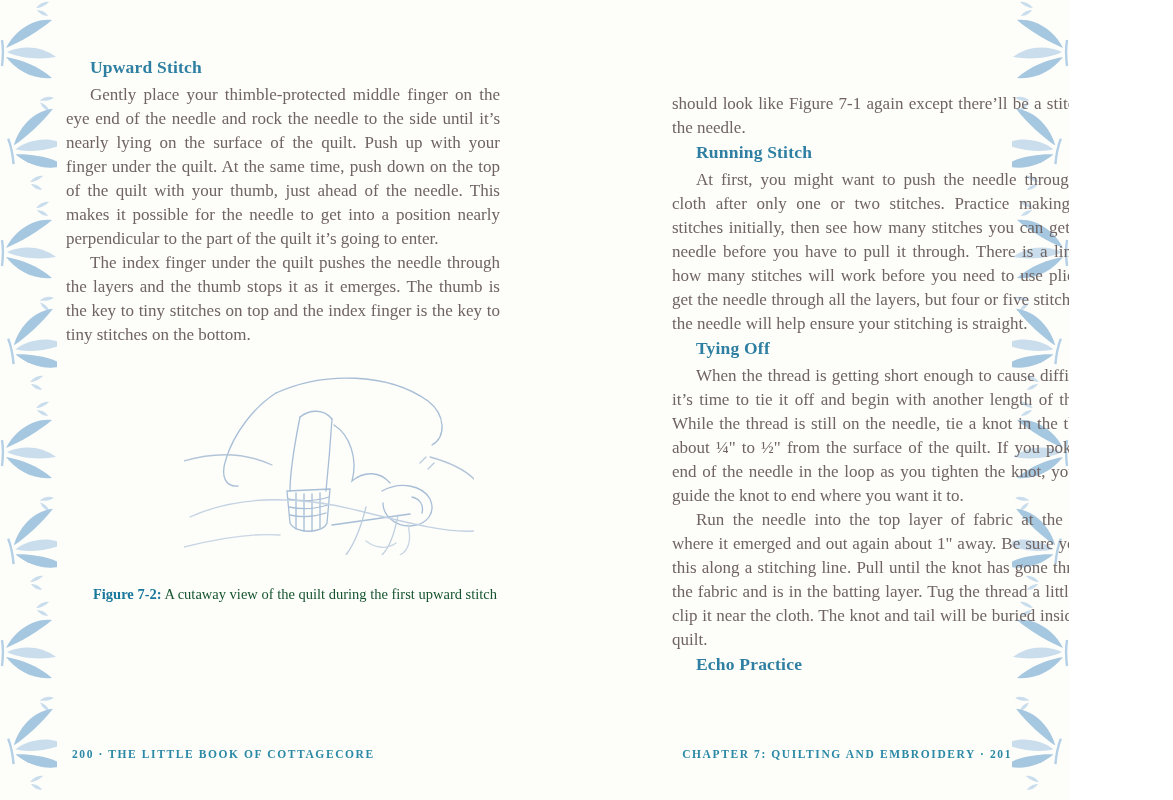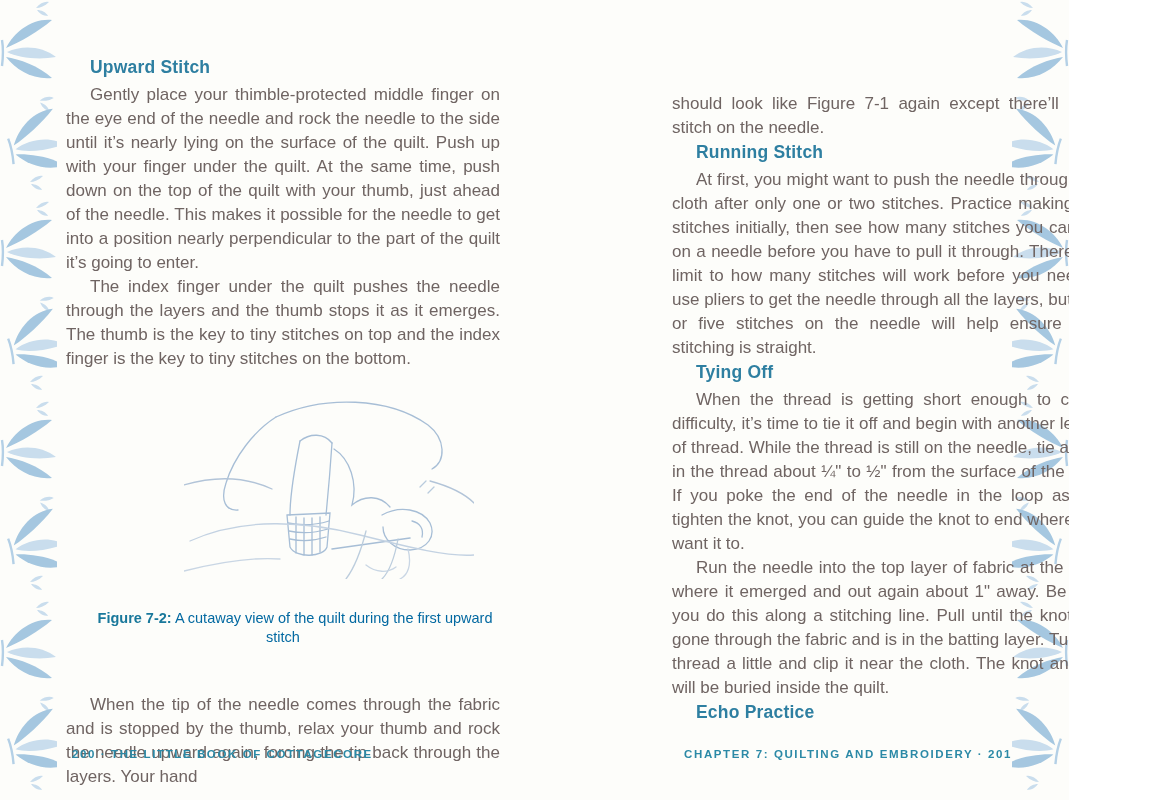--- a/index.html
+++ b/index.html
@@ -9,7 +9,7 @@
     width:1069px; height:800px;
     background:#fdfdfa;
     overflow:hidden;
-    font-family:Liberation Sans, sans-serif;
+    font-family:Liberation Serif, serif;
   }
   .edge-border {
     position:absolute; top:0; bottom:0; width:57px;

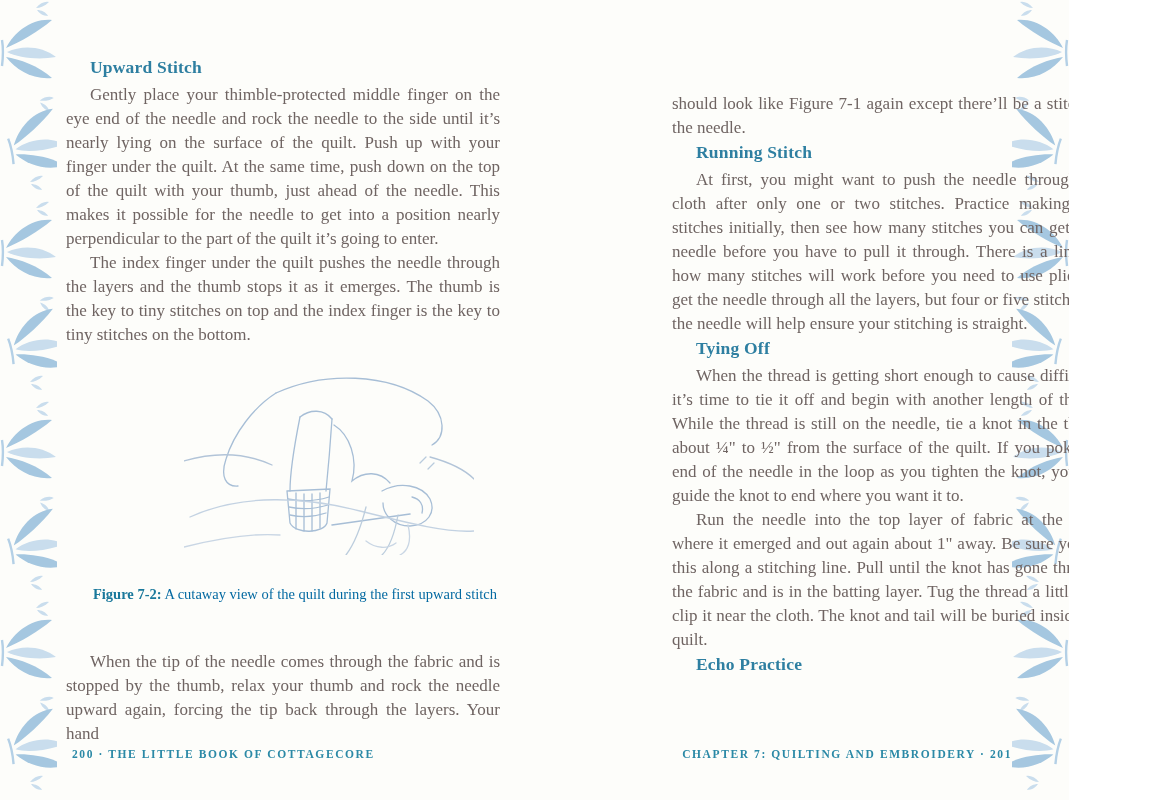--- a/index.html
+++ b/index.html
@@ -45,7 +45,7 @@
     font-size:14.5px; line-height:19px;
   }
   .figure-caption .cap-label { font-weight:700; color:#19789b;margin-left:24px; }
-  .figure-caption .cap-text  { color:#0369a1; }
+  .figure-caption .cap-text  { color:#14532d; }
   .after-figure { margin-top:46px; }
   .footer {
     position:absolute; top:748px;

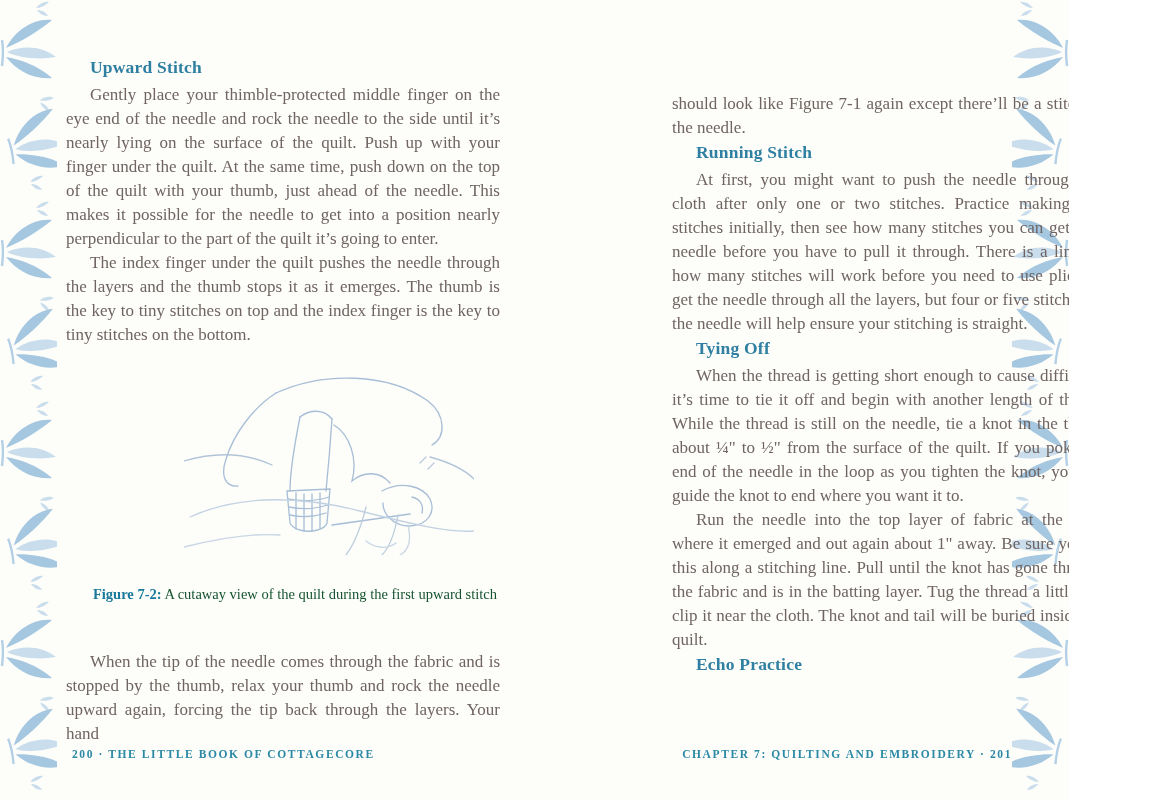--- a/index.html
+++ b/index.html
@@ -138,7 +138,6 @@
       <span class="cap-text">A cutaway view of the quilt during the first upward stitch</span>
     </div>
 
-    <p class="body-para after-figure">When the tip of the needle comes through the fabric and is stopped by the thumb, relax your thumb and rock the needle upward again, forcing the tip back through the layers. Your hand</p>
   </div>
 
   <div class="page-col right">

